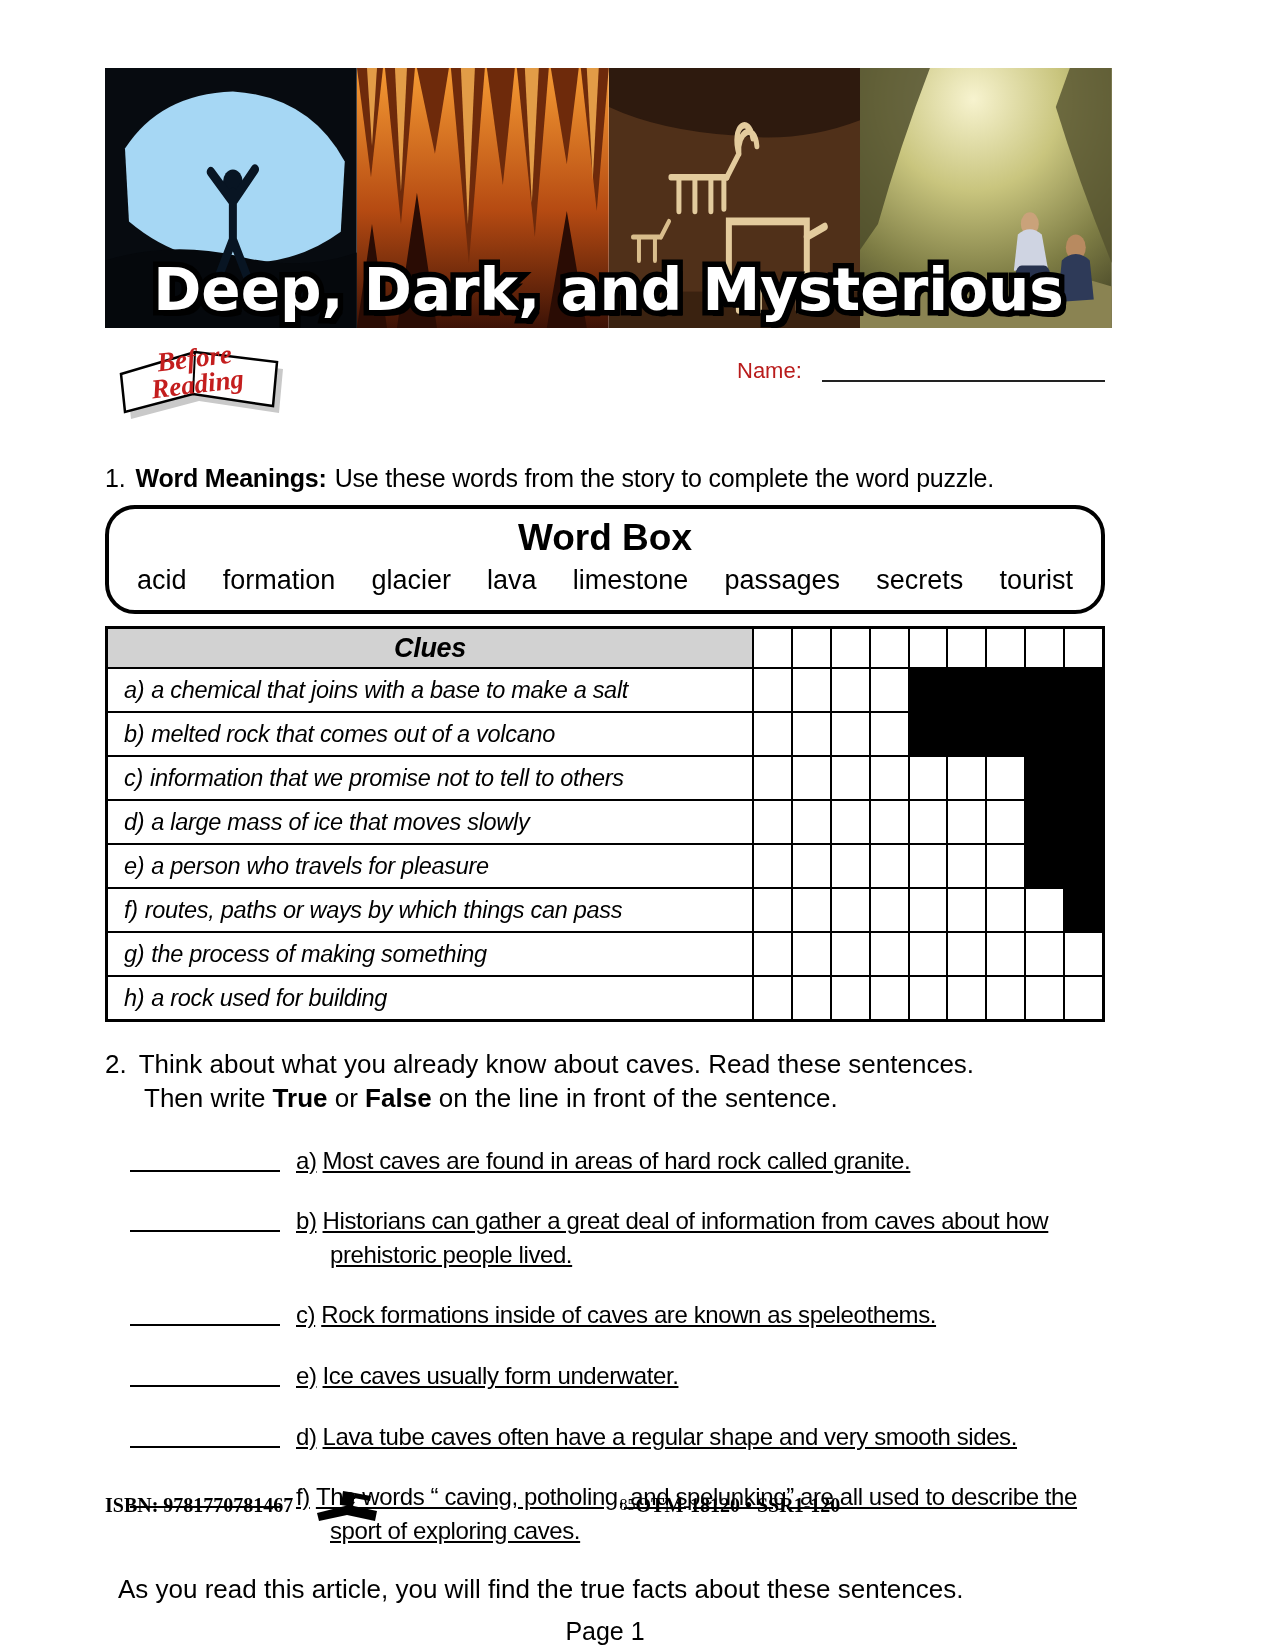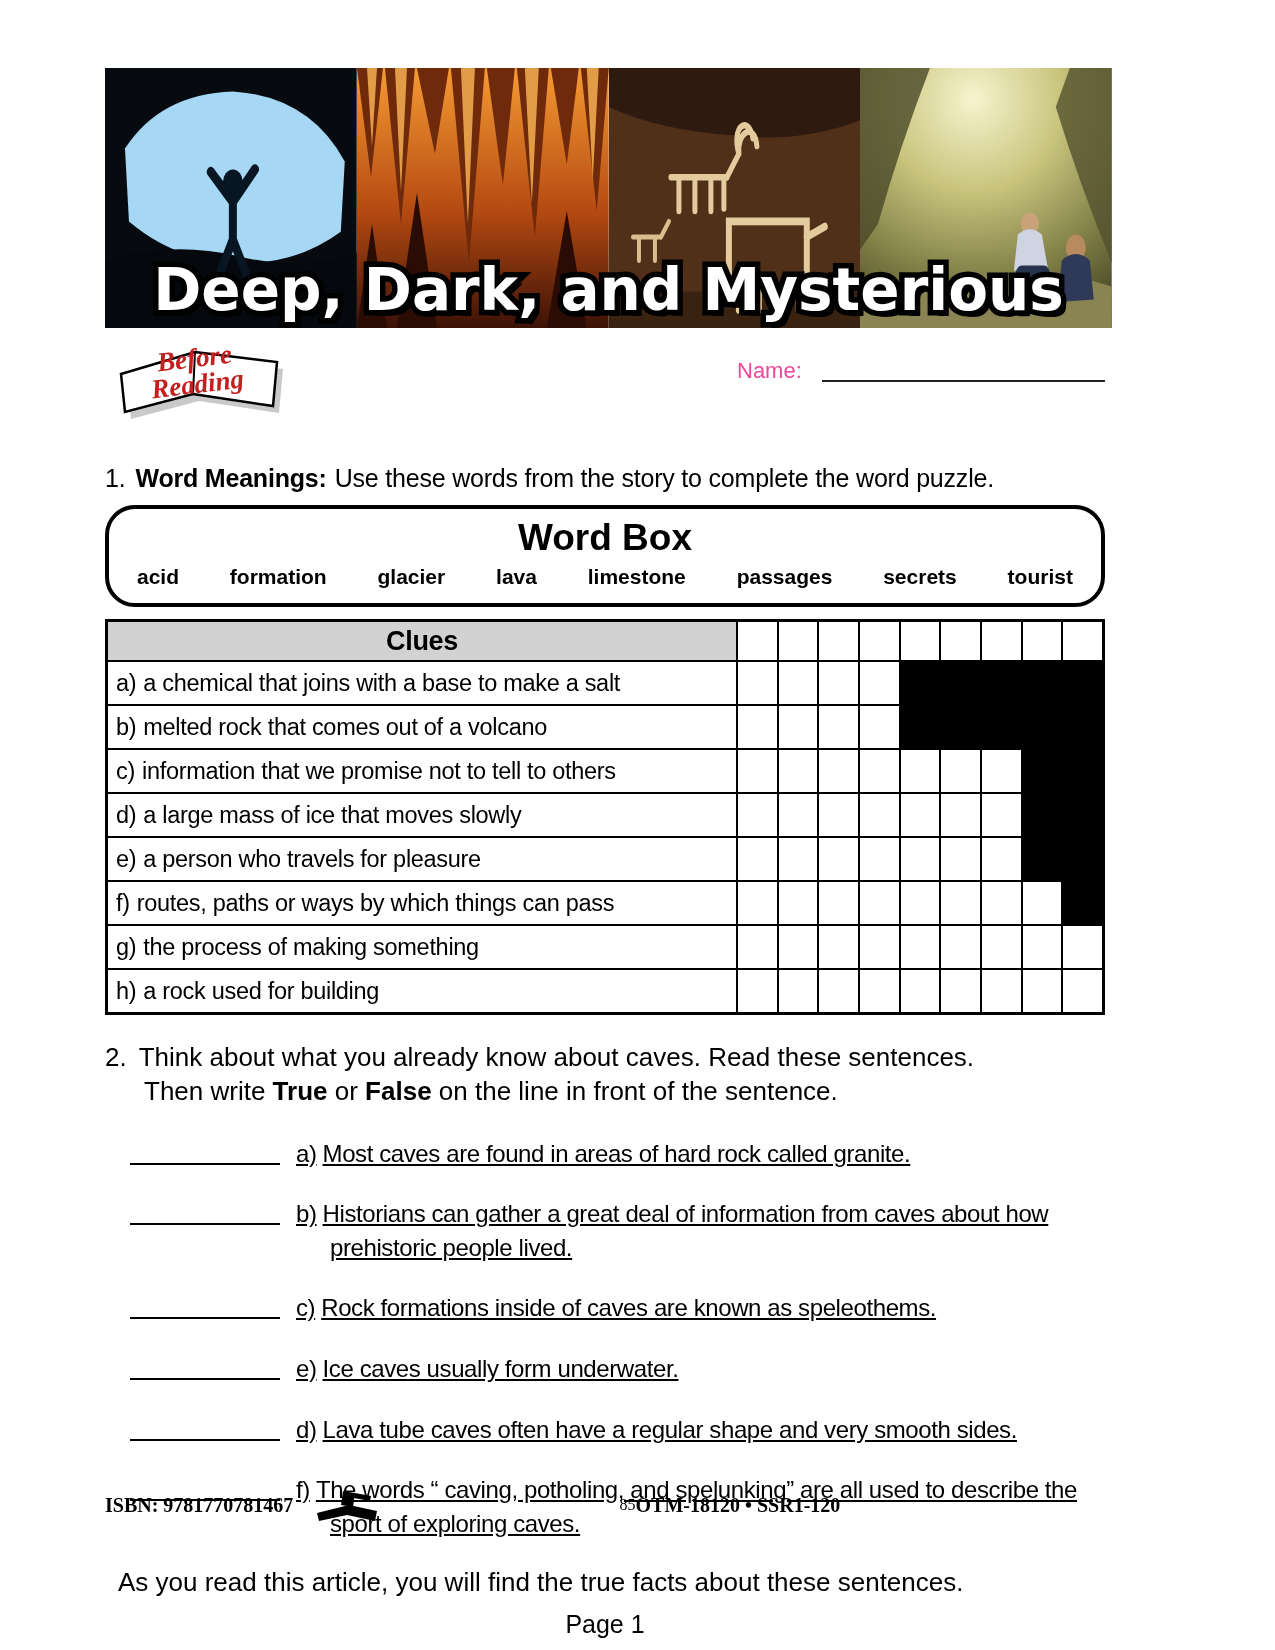--- a/index.html
+++ b/index.html
@@ -28,7 +28,7 @@
     transform:rotate(-7deg);font-family:"Liberation Serif",serif;font-style:italic;
     font-weight:bold;font-size:27px;line-height:0.95;color:#c41e1e;}
   .name-row{position:absolute;right:0;top:32px;width:368px;display:flex;align-items:flex-end;}
-  .name-label{font-size:22px;color:#ec4899;margin-right:20px;line-height:1;}
+  .name-label{font-size:22px;color:#b91c1c;margin-right:20px;line-height:1;}
   .name-line{flex:1;height:20px;border-bottom:2px solid #222;}
 
   

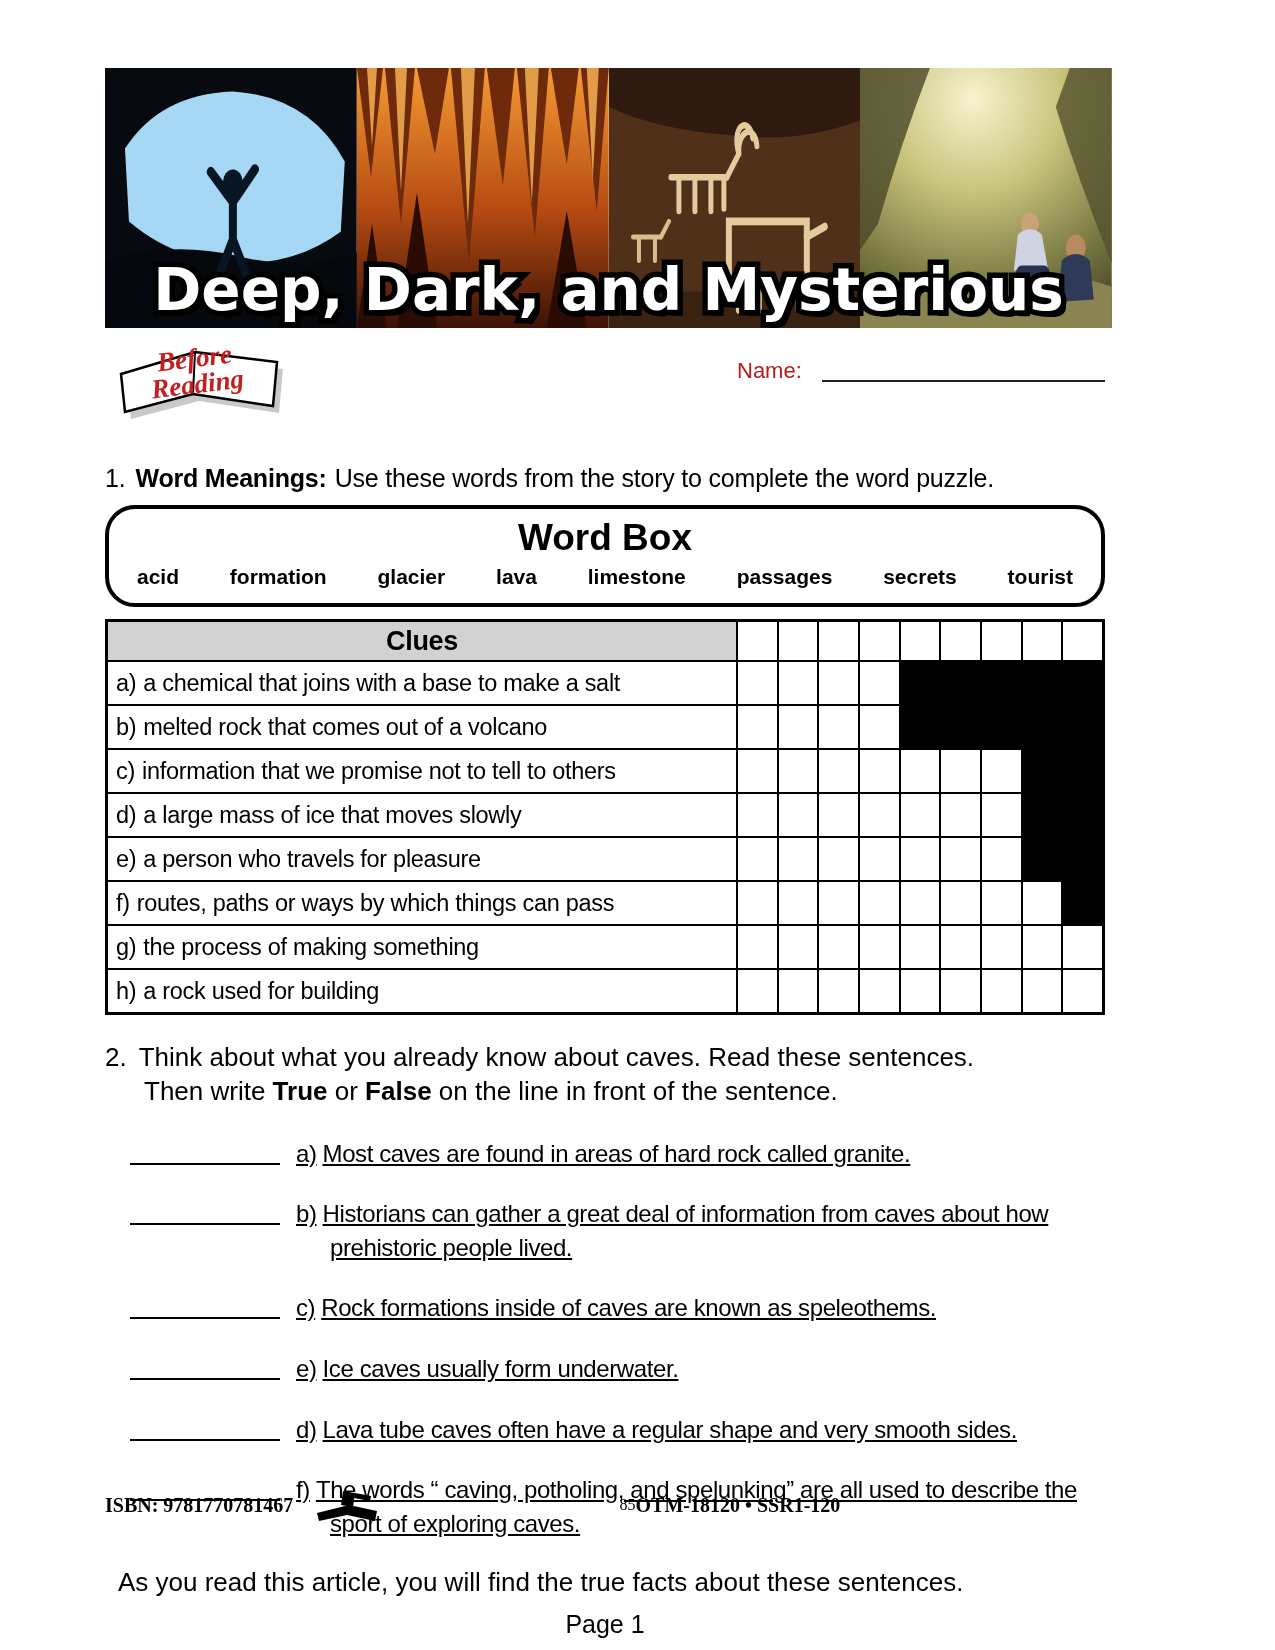--- a/index.html
+++ b/index.html
@@ -39,7 +39,7 @@
   
   .wordbox{margin-top:12px;border:4px solid #000;border-radius:30px;padding:8px 28px 14px;}
   .wordbox-title{text-align:center;font-weight:bold;font-size:37px;}
-  .wordbox-words{display:flex;justify-content:space-between;font-weight:bold;font-size:21px;margin-top:6px;text-align:right;}
+  .wordbox-words{display:flex;justify-content:space-between;font-weight:normal;font-size:27px;margin-top:6px;text-align:right;}
 
   
   .ptable{margin-top:12px;border:3px solid #000;}

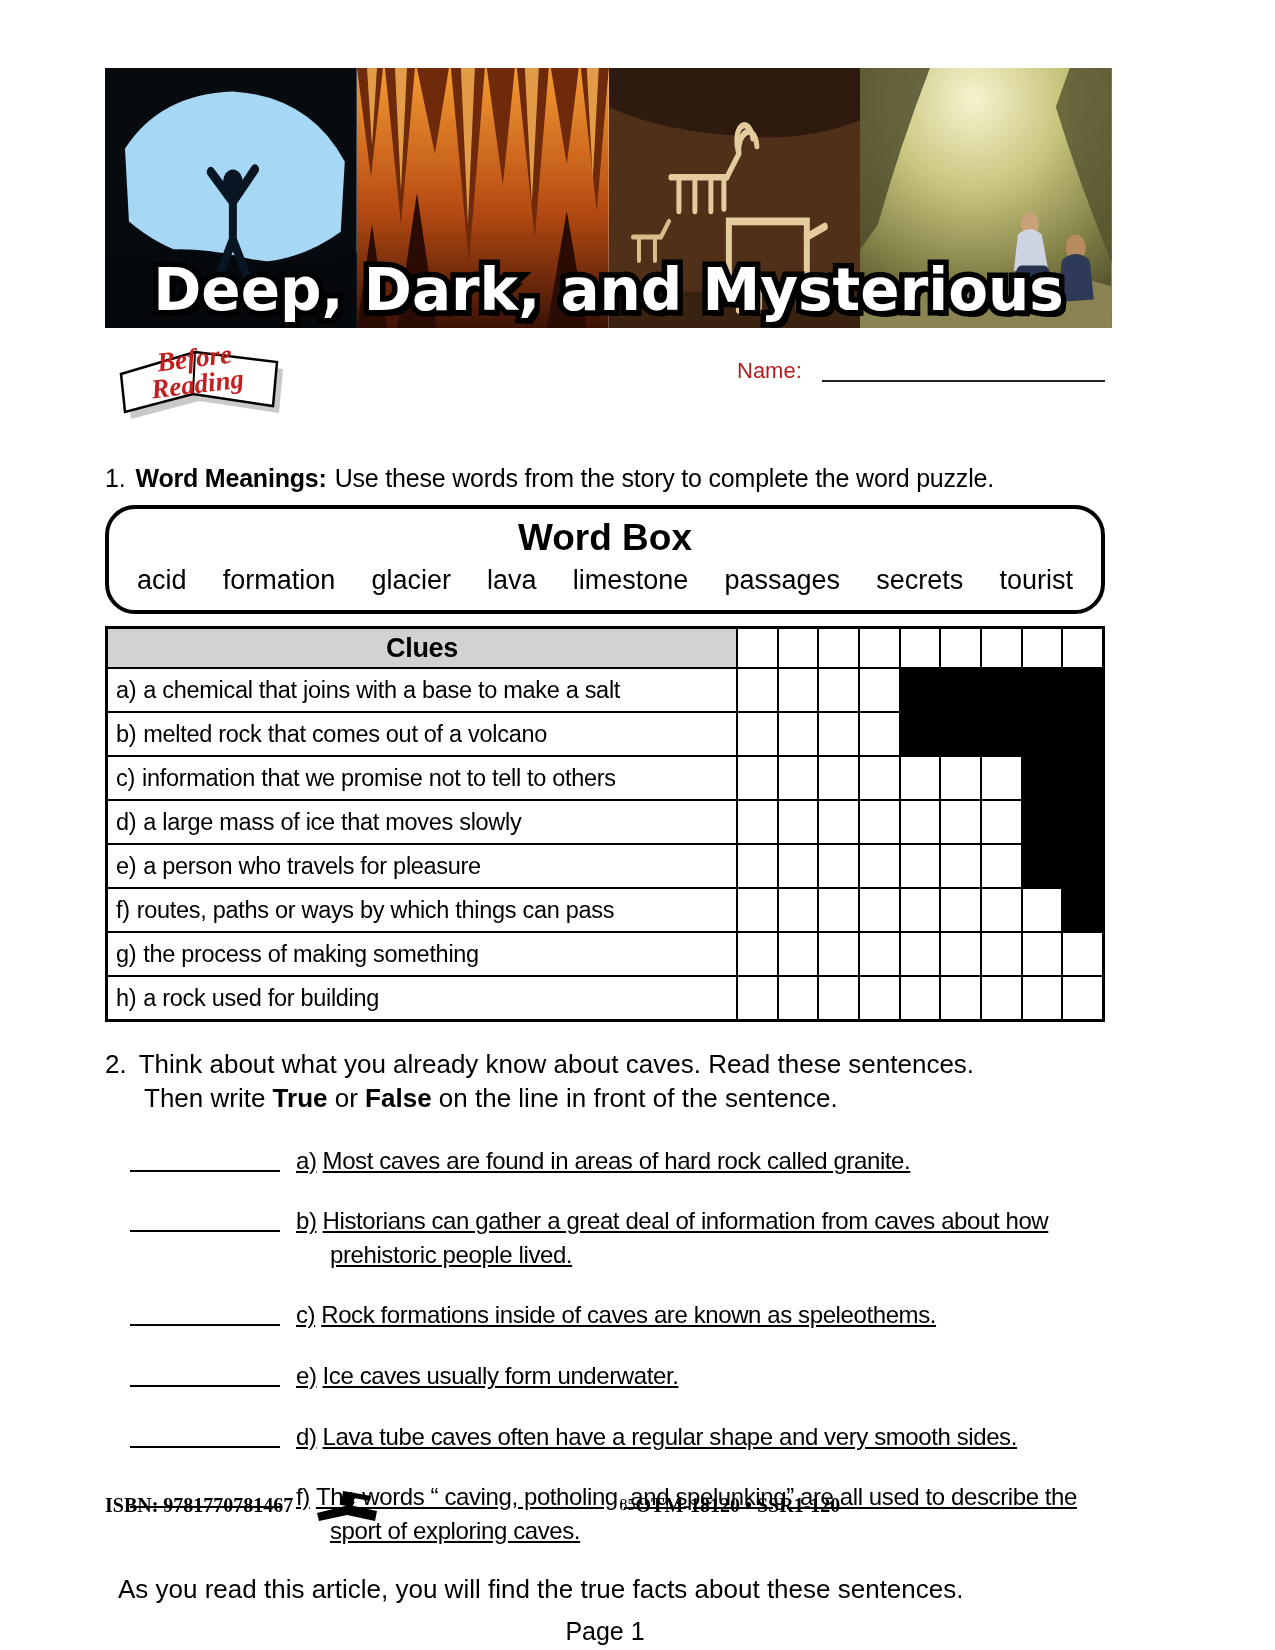--- a/index.html
+++ b/index.html
@@ -46,7 +46,7 @@
   .prow{display:flex;height:42px;border-top:2px solid #000;}
   .prow:first-child{border-top:none;height:38px;}
   .clue{width:612px;border-right:2px solid #000;display:flex;align-items:center;
-    padding:0 8px;font-size:23.5px;letter-spacing:-0.3px;white-space:nowrap;}
+    padding:0 16px;font-size:23.5px;letter-spacing:-0.3px;white-space:nowrap;font-style:italic;}
   .clue .lbl{margin-right:7px;}
   .clue-head{justify-content:center;font-weight:bold;font-size:27px;background:#d2d2d2;}
   .cells{flex:1;display:flex;}

